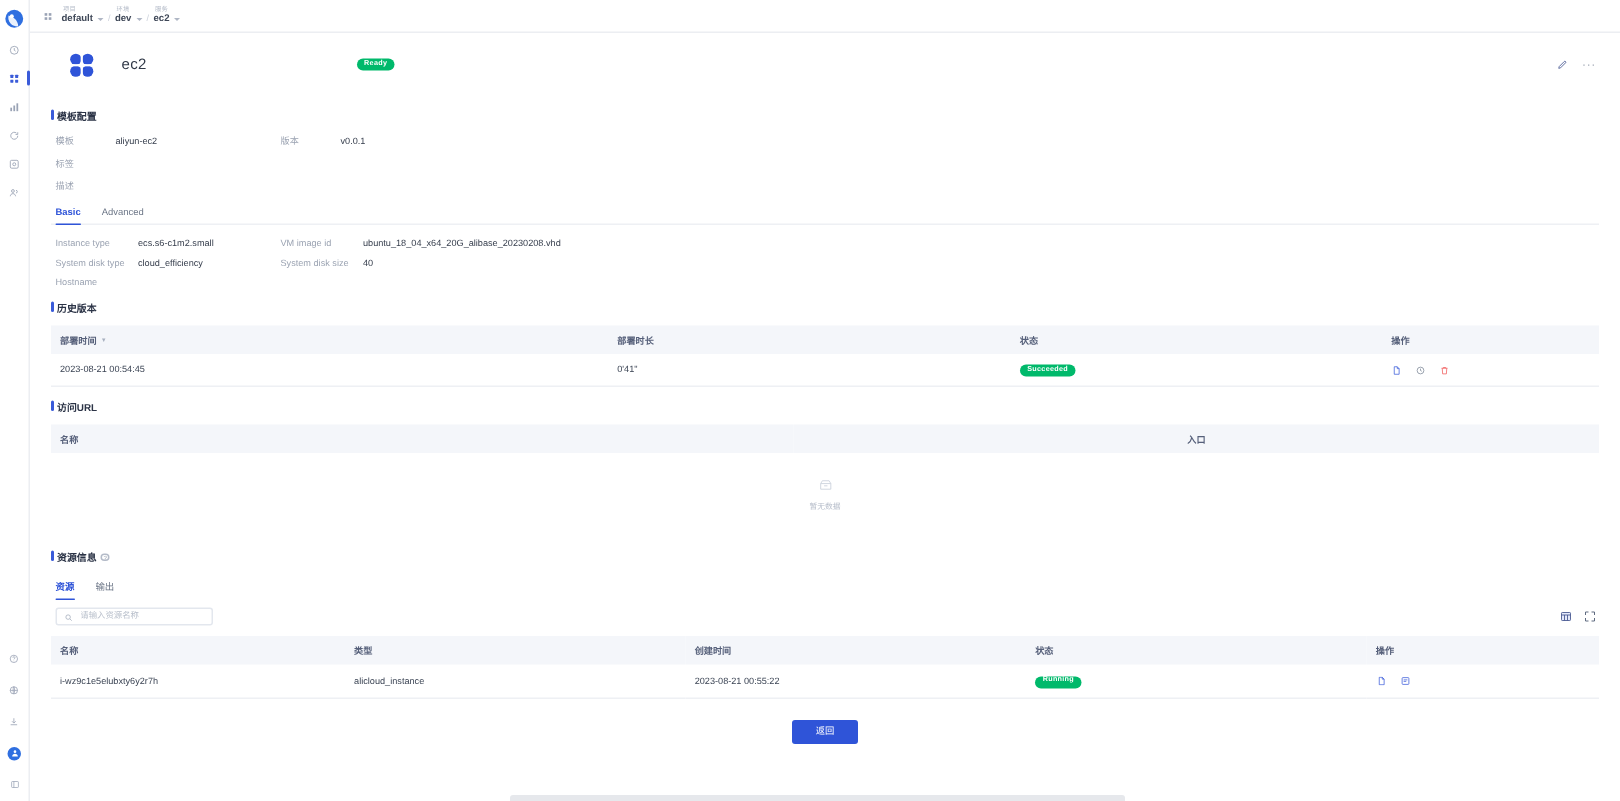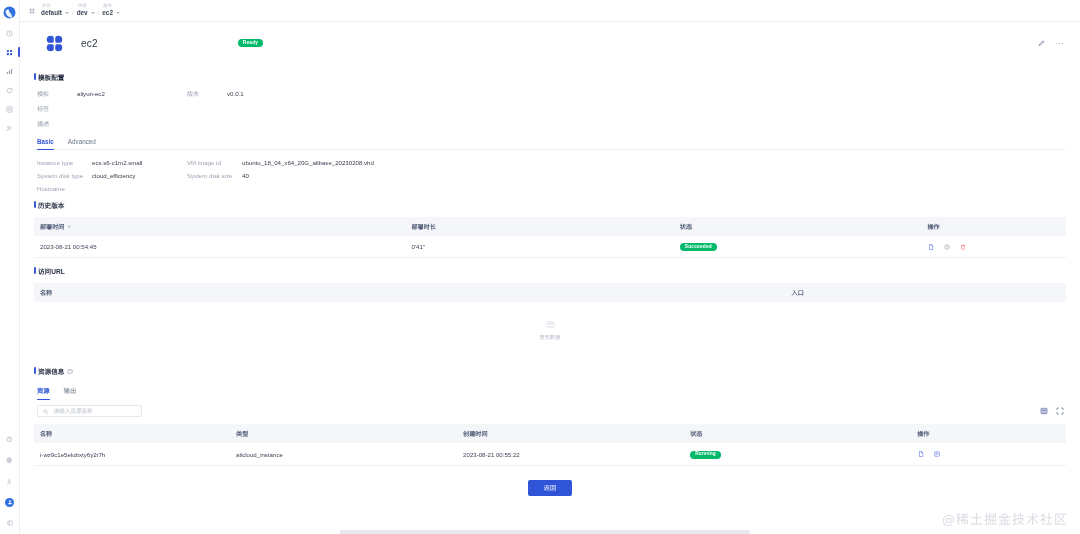--- a/index.html
+++ b/index.html
@@ -588,7 +588,6 @@
     </div>
   </div>
 
-  <div class="watermark">@稀土掘金技术社区</div>
 </div>
 
 </body></html>

